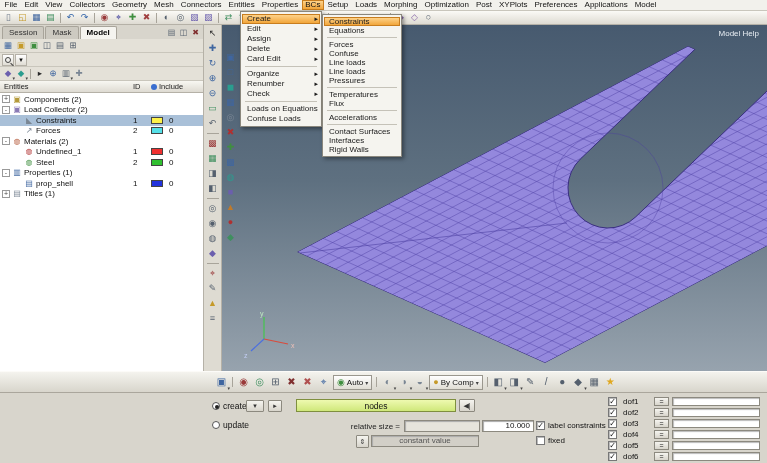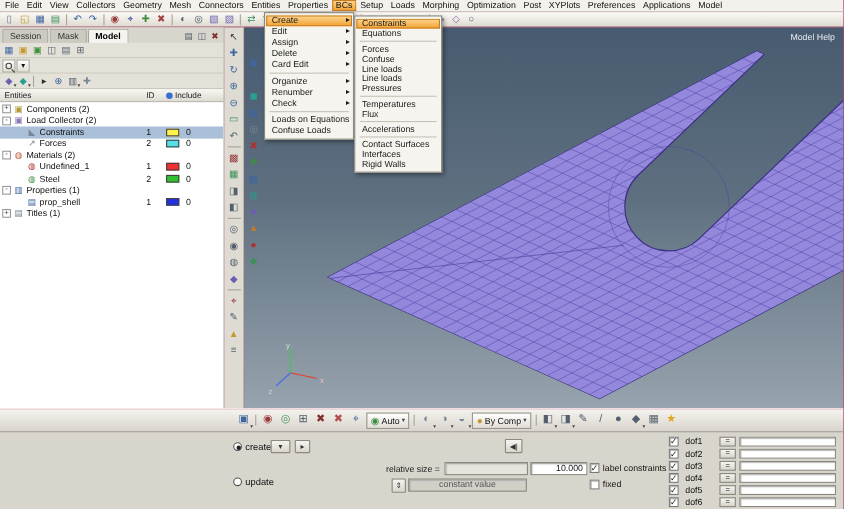--- a/index.html
+++ b/index.html
@@ -663,6 +663,7 @@
       </div>
     <div class="pbtn" style="left:246px;top:7px;width:18px">▾</div>
     <div class="pbtn" style="left:268px;top:7px;width:14px">▸</div>
+    <div class="nodes-btn" style="left:296px;top:6px">nodes</div>
     <div class="pbtn" style="left:459px;top:6px;width:16px;height:13px">◀|</div>
 
     <div class="plabel" style="left:300px;top:29px;width:100px;text-align:right">relative size =</div>

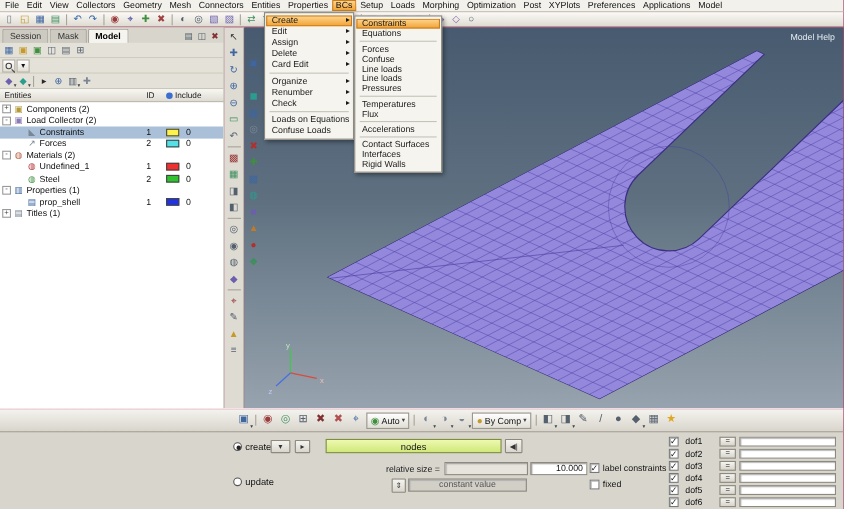--- a/index.html
+++ b/index.html
@@ -657,7 +657,7 @@
         <span class="radio checked"></span>
         <span>create</span>
       </div>
-    <div class="radio-row" style="left:212px;top:40px">
+    <div class="radio-row" style="left:212px;top:27px">
         <span class="radio"></span>
         <span>update</span>
       </div>

